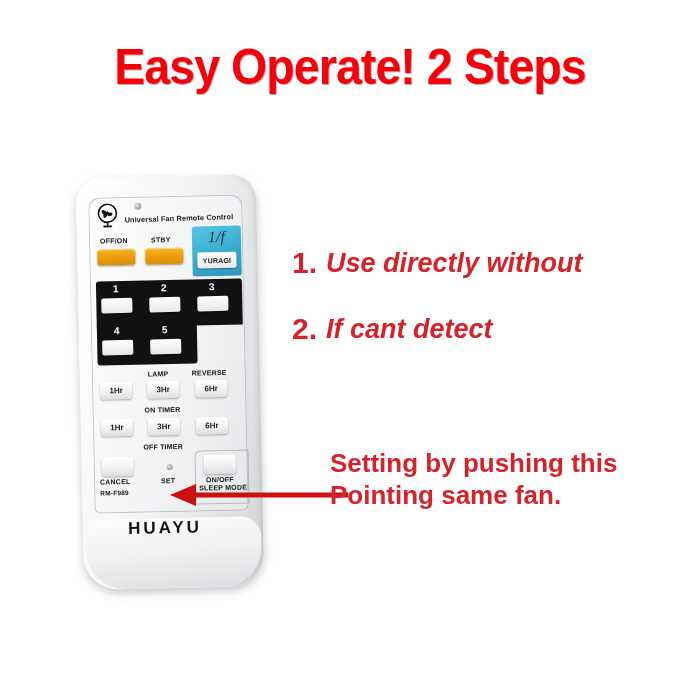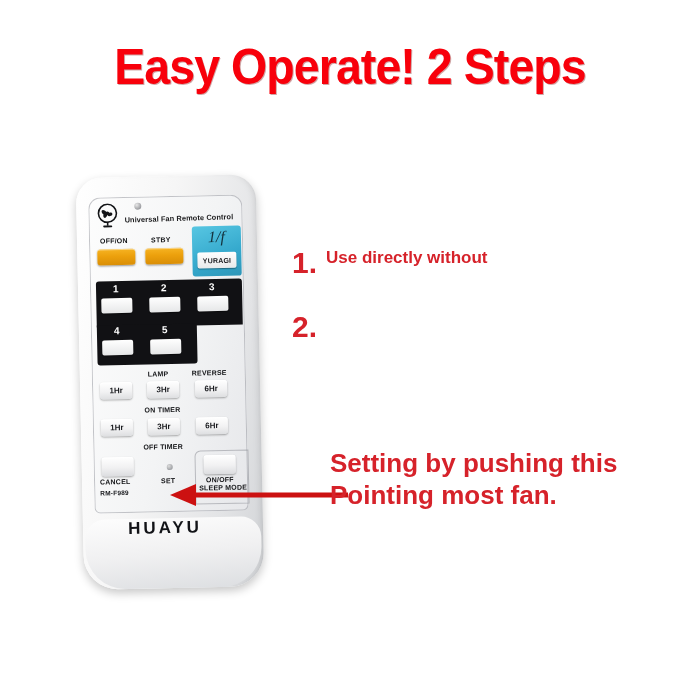--- a/index.html
+++ b/index.html
@@ -285,9 +285,10 @@
     flex: none;
   }
   .step-body {
-    font-size: 17px;
+    font-size: 27px;
     font-weight: bold;
     line-height: 1.18;
+    font-style: italic;
   }
   .step-body div { white-space: nowrap; }
   #step2 { margin-top: 34px; }

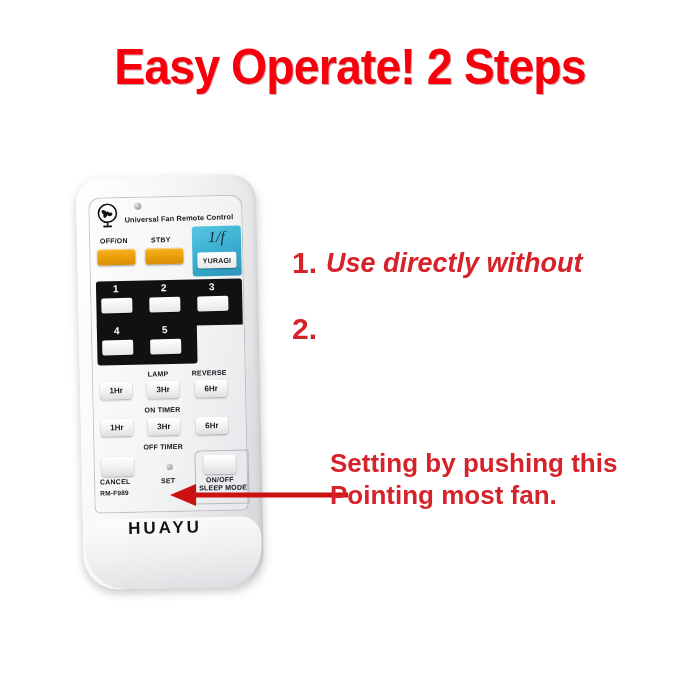--- a/index.html
+++ b/index.html
@@ -401,6 +401,7 @@
   <div class="step" id="step2">
     <div class="step-num">2.</div>
     <div class="step-body">
+      <div>If cant detect</div>
     </div>
   </div>
 

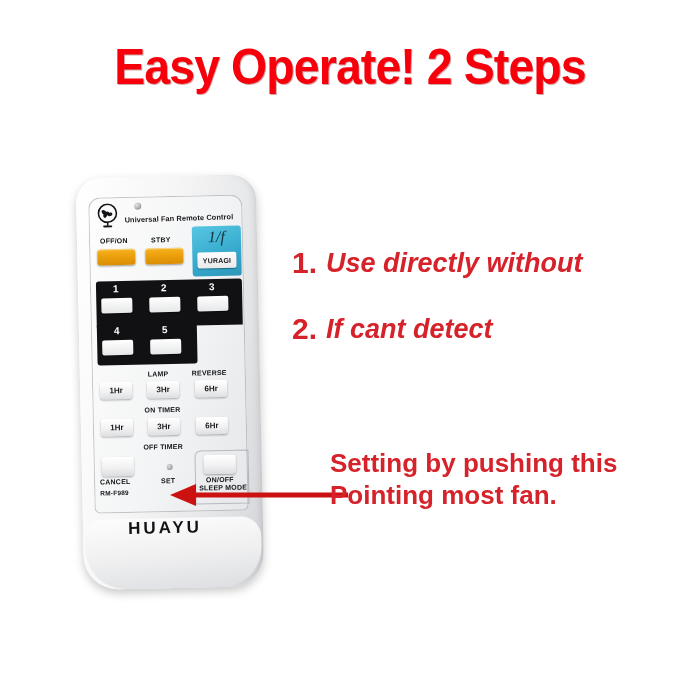--- a/index.html
+++ b/index.html
@@ -409,7 +409,7 @@
 
 <div id="tail">
   <div>Setting by pushing this</div>
-  <div>Pointing most fan.</div>
+  <div>Pointing same fan.</div>
 </div>
 
 </body></html>

